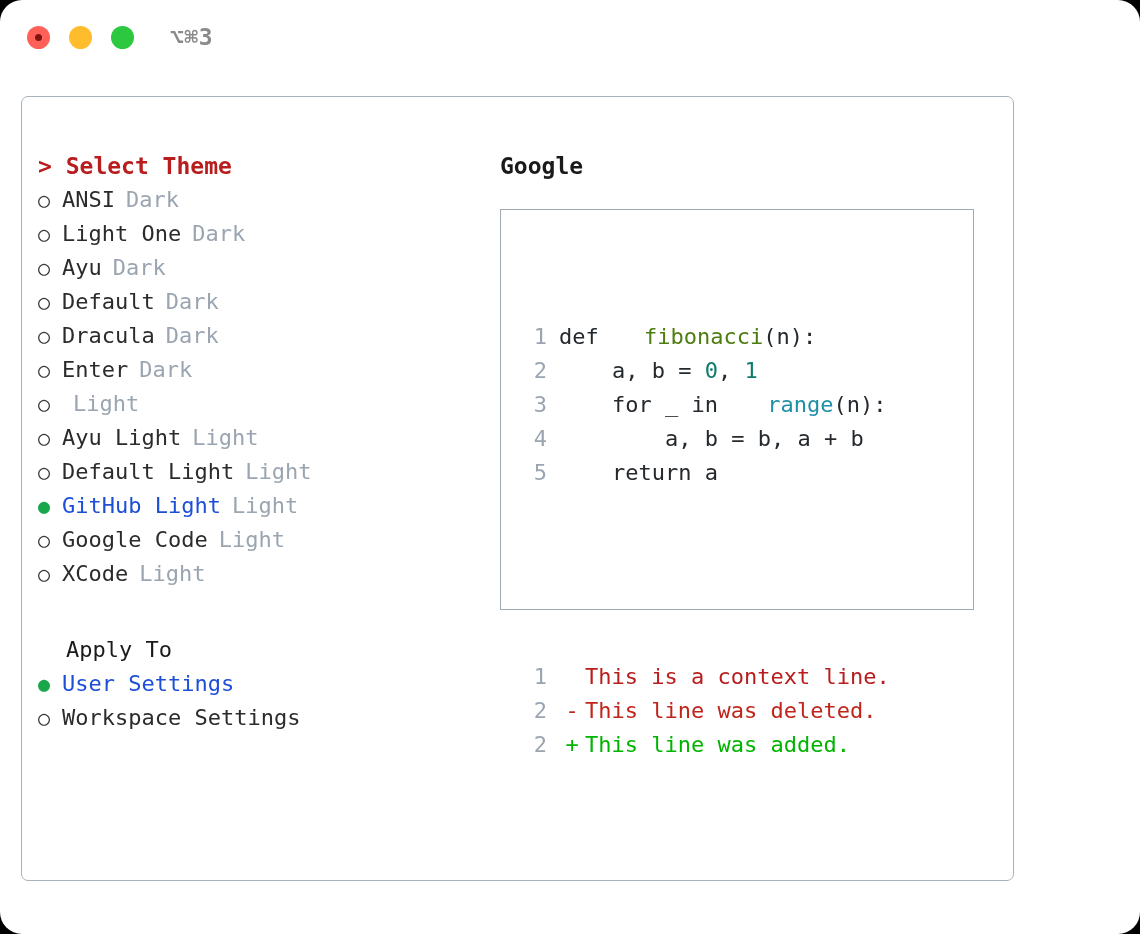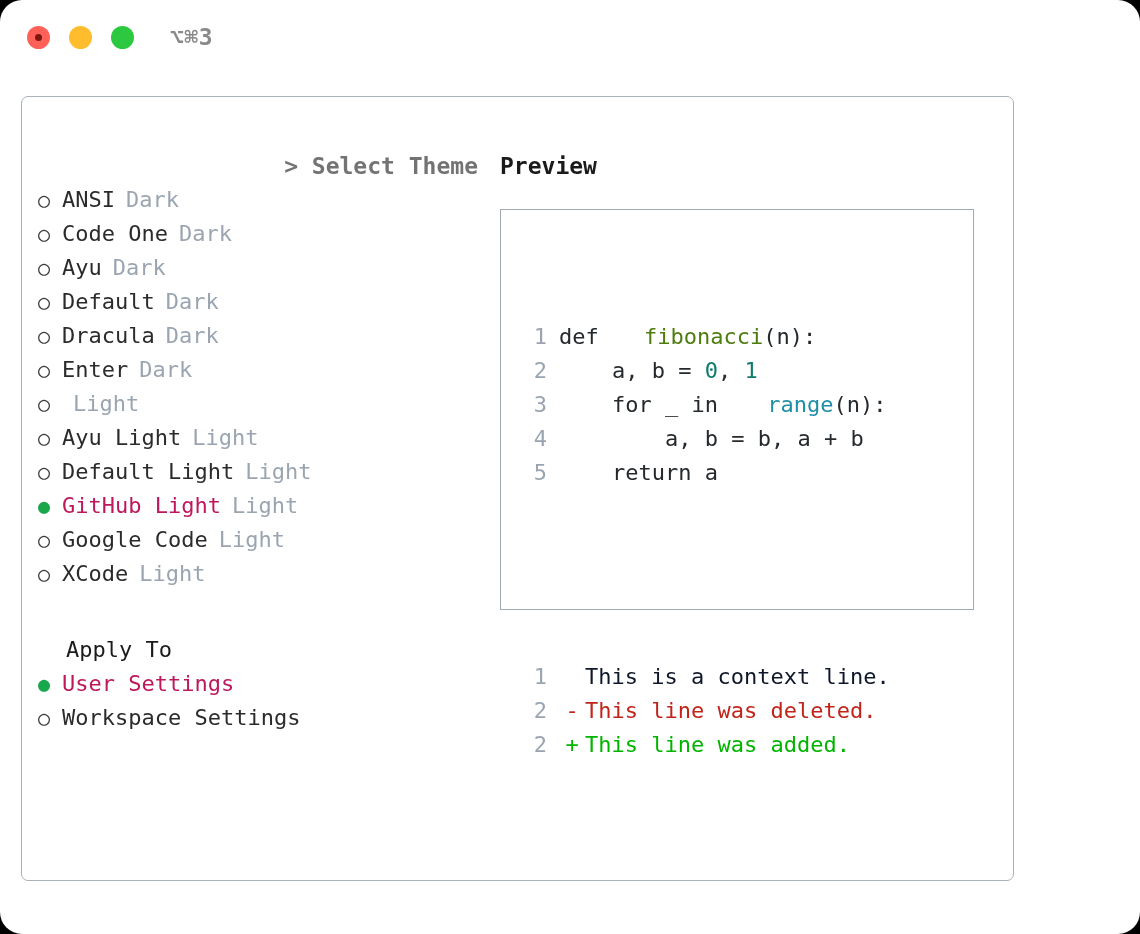--- a/index.html
+++ b/index.html
@@ -82,10 +82,9 @@
   .section-header {
     font-size: 23px;
     font-weight: bold;
-    color: #737373;
-    line-height: 34px;
-    white-space: pre;
-    text-align: right;
+    color: #b91c1c;
+    line-height: 34px;
+    white-space: pre;
   }
   .opt-row {
     display: flex;

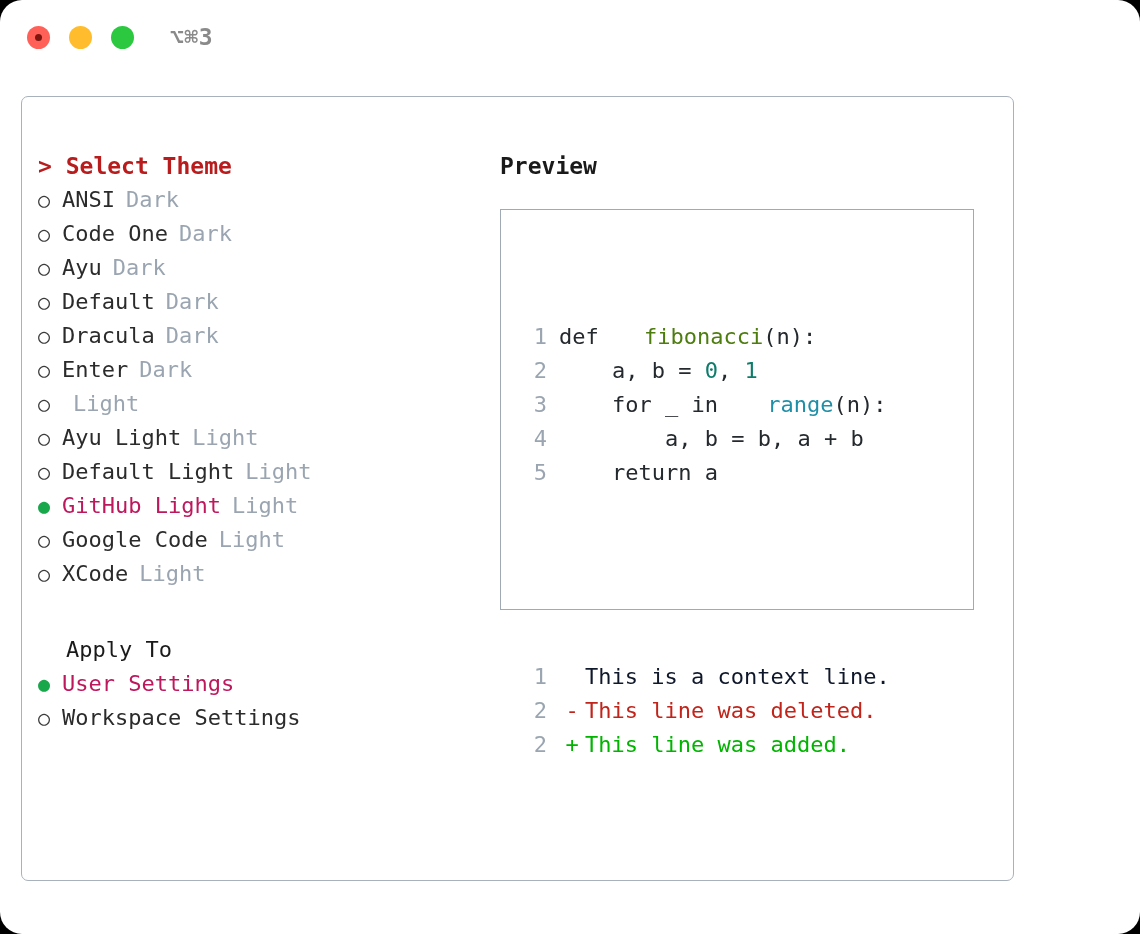--- a/index.html
+++ b/index.html
@@ -231,7 +231,7 @@
     </div>
 
     <div class="right-col">
-      <div class="preview-title">Preview</div>
+      <div class="preview-title">Google</div>
 
       <div class="preview-box">
         <div class="code-area">

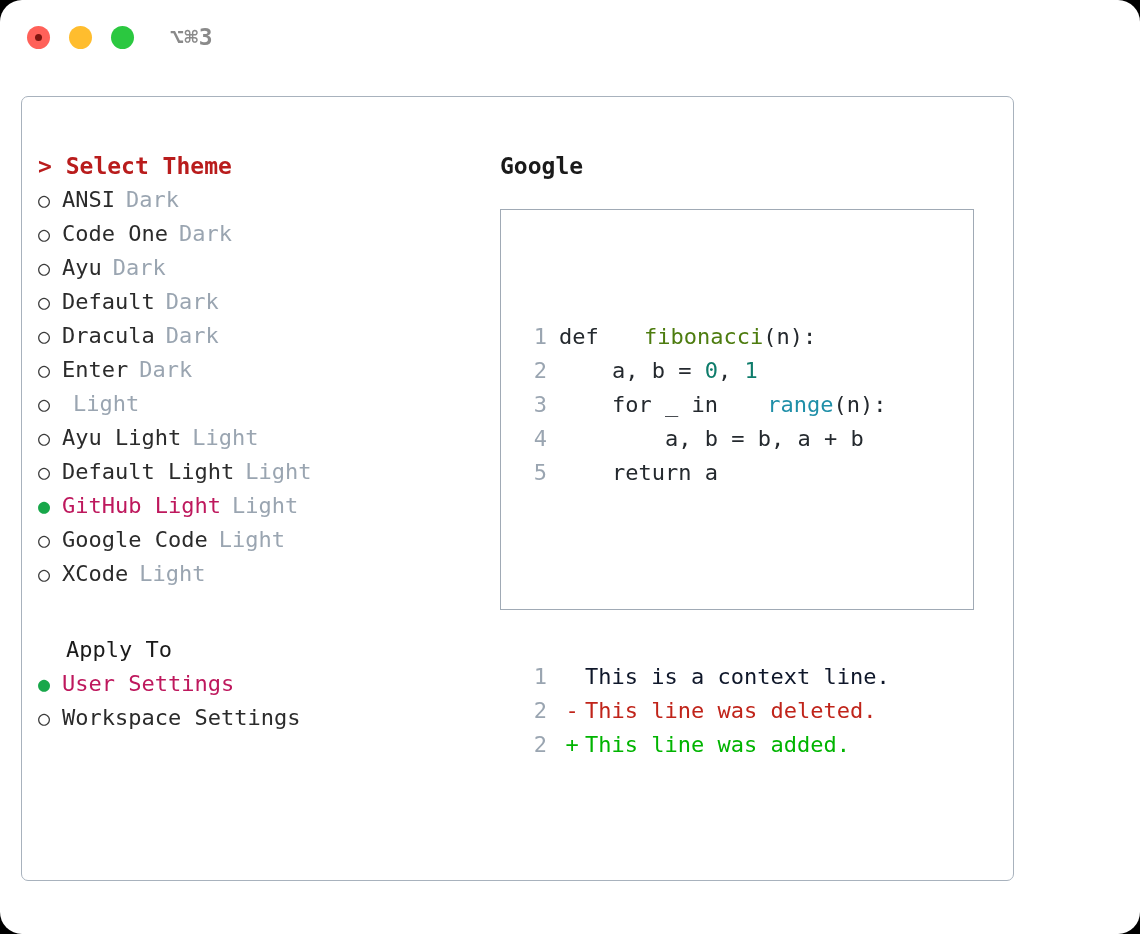--- a/index.html
+++ b/index.html
@@ -206,7 +206,7 @@
 
       <div id="theme-options">
           <div class="opt-row"><span class="bullet">○</span><span class="opt-label">ANSI</span><span class="opt-tag">Dark</span></div>
-          <div class="opt-row"><span class="bullet">○</span><span class="opt-label">Code One</span><span class="opt-tag">Dark</span></div>
+          <div class="opt-row"><span class="bullet">○</span><span class="opt-label">Light One</span><span class="opt-tag">Dark</span></div>
           <div class="opt-row"><span class="bullet">○</span><span class="opt-label">Ayu</span><span class="opt-tag">Dark</span></div>
           <div class="opt-row"><span class="bullet">○</span><span class="opt-label">Default</span><span class="opt-tag">Dark</span></div>
           <div class="opt-row"><span class="bullet">○</span><span class="opt-label">Dracula</span><span class="opt-tag">Dark</span></div>

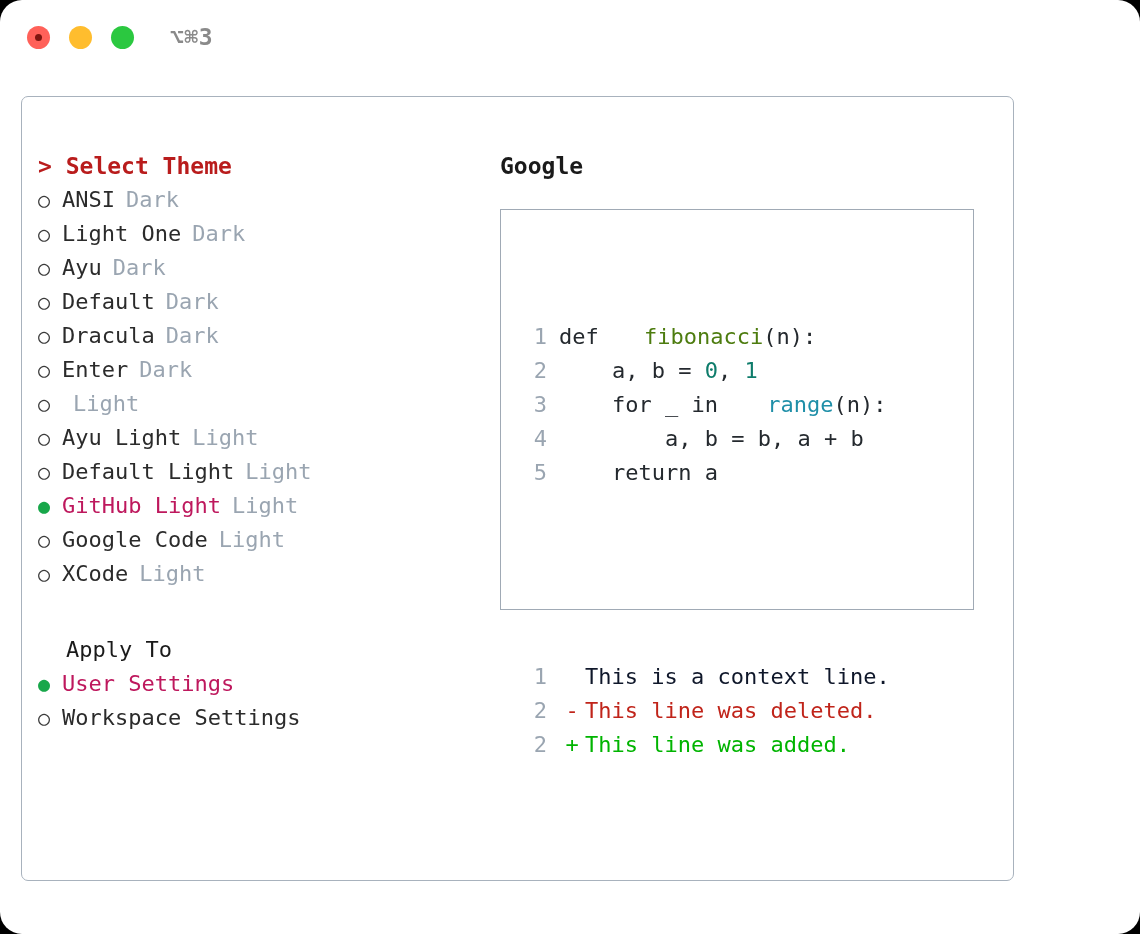--- a/index.html
+++ b/index.html
@@ -106,7 +106,7 @@
     color: #2b2b2b;
   }
   .opt-row.selected .opt-label {
-    color: #be185d;
+    color: #1d4ed8;
   }
   .opt-tag {
     color: #9aa5b1;

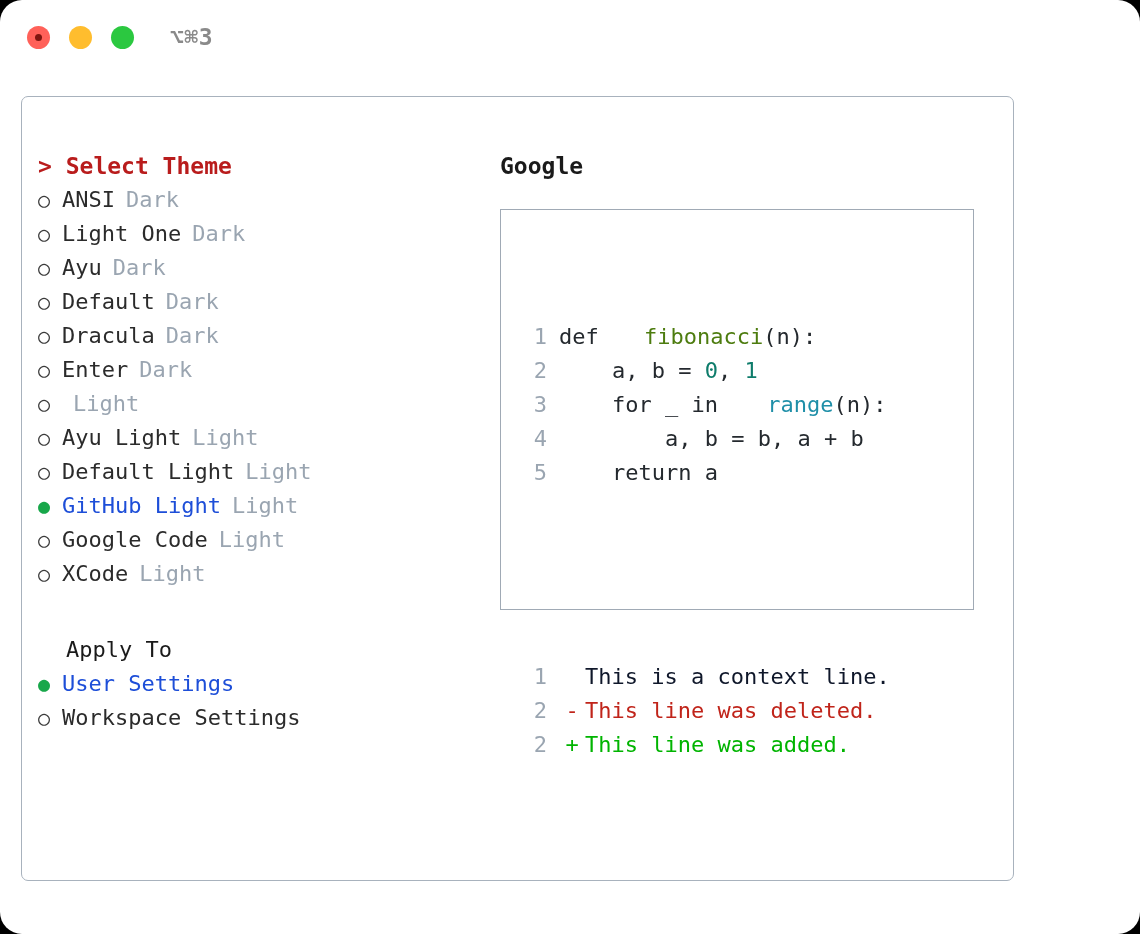--- a/index.html
+++ b/index.html
@@ -181,7 +181,7 @@
     flex: 0 0 26px;
     text-align: center;
   }
-  .diff-ctx  { color: #0f172a; }
+  .diff-ctx  { color: #b91c1c; }
   .diff-del  { color: #c0241a; }
   .diff-add  { color: #00b400; }
 </style>

